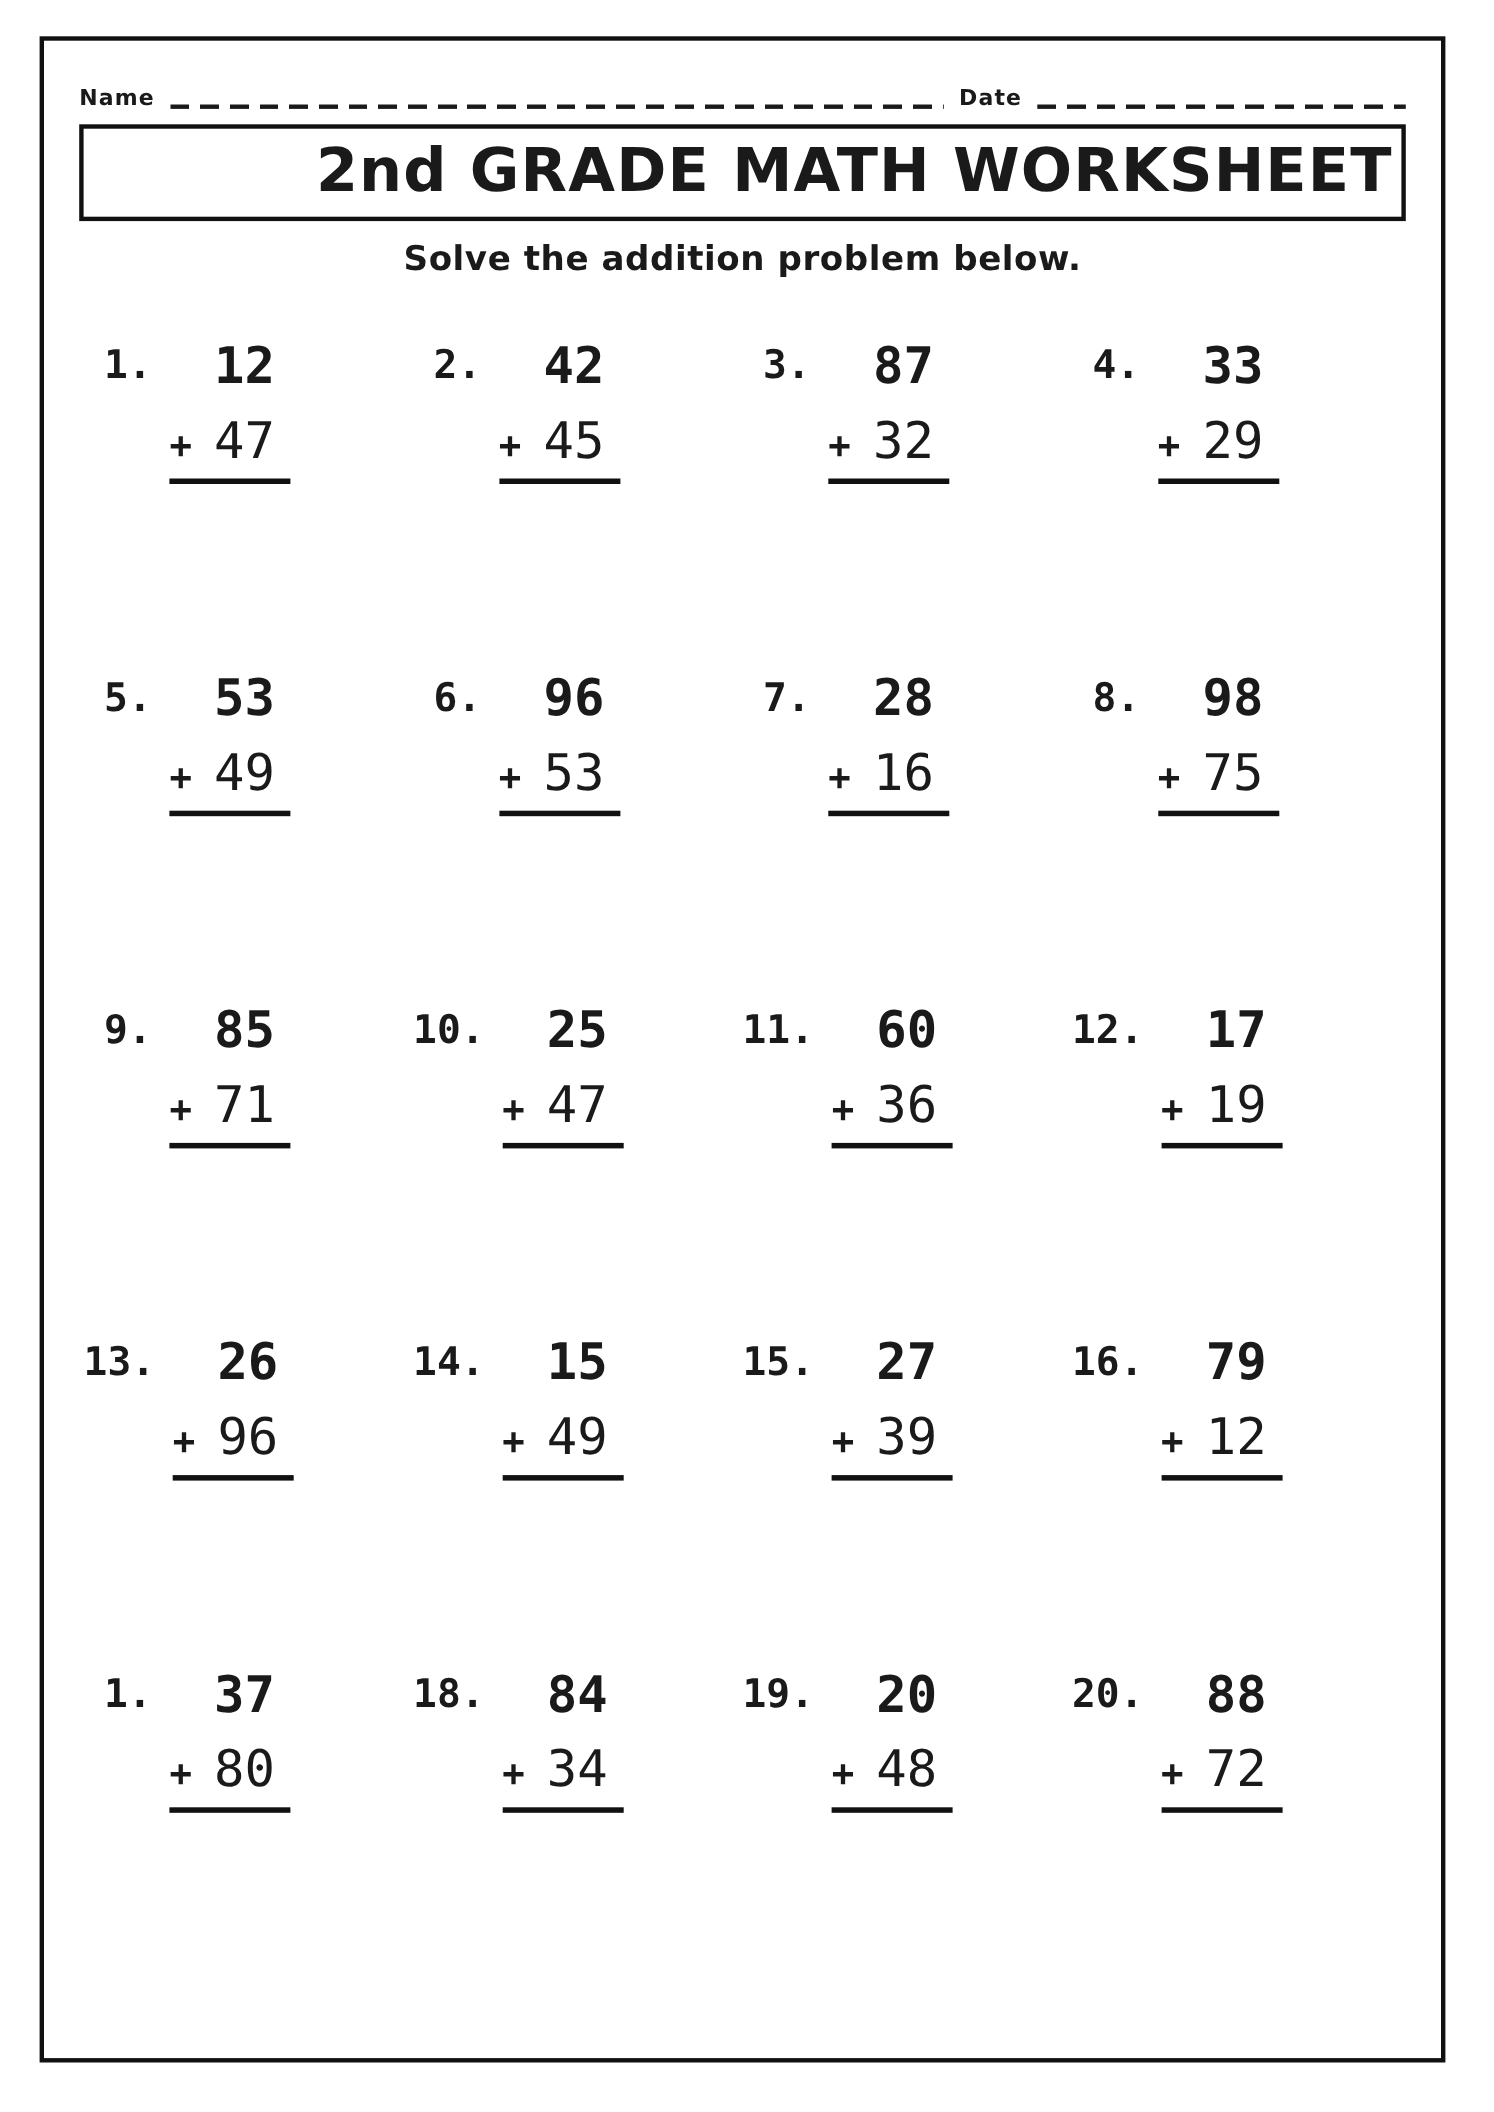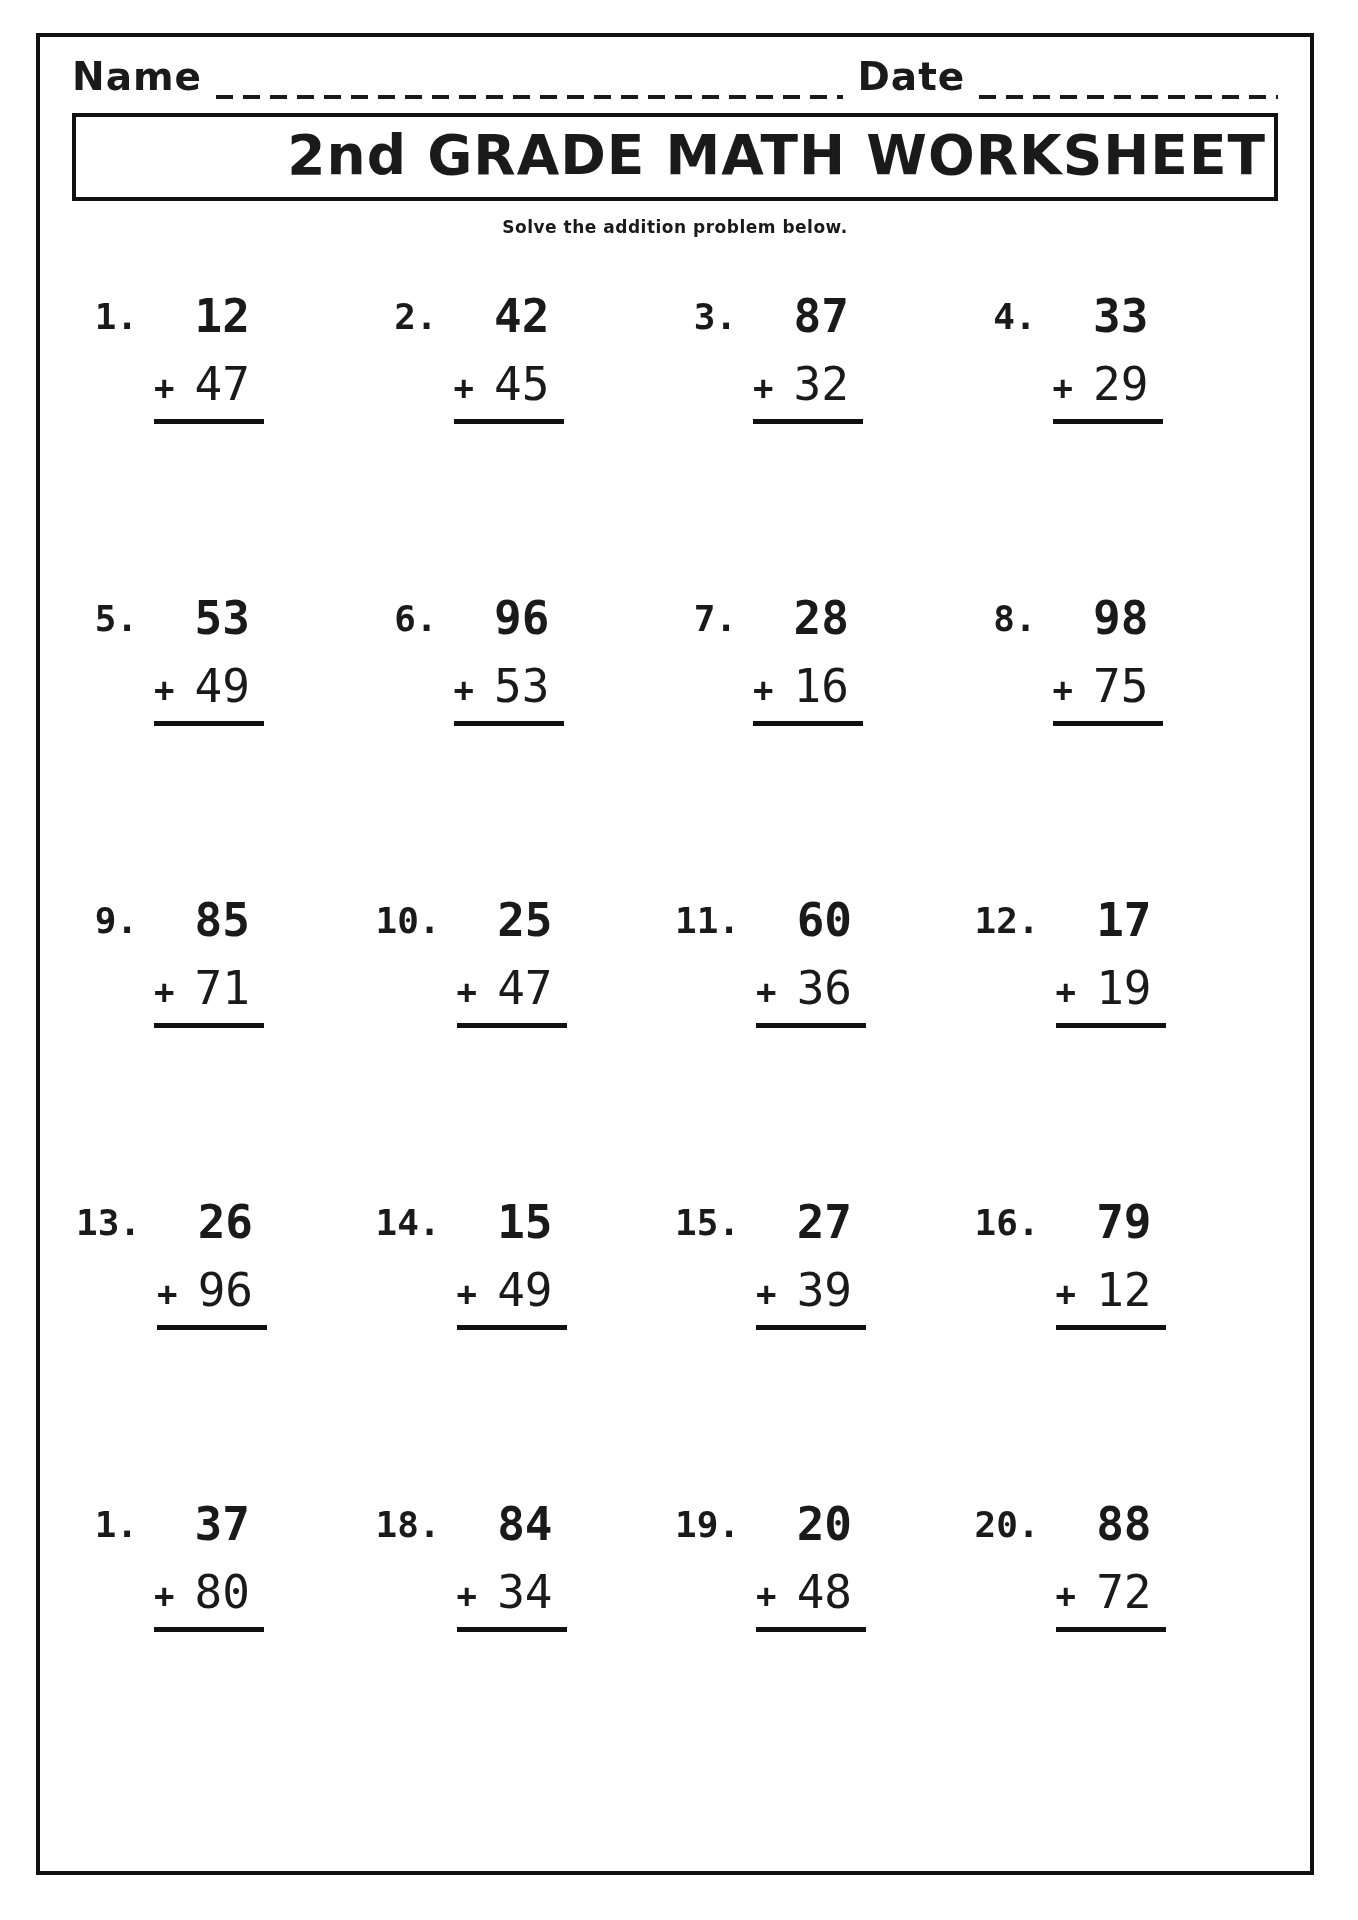--- a/index.html
+++ b/index.html
@@ -35,7 +35,7 @@
     margin-bottom: 14px;
   }
   .header-label {
-    font-size: 39px;
+    font-size: 20px;
     font-weight: bold;
     letter-spacing: 1px;
     line-height: 1.1;

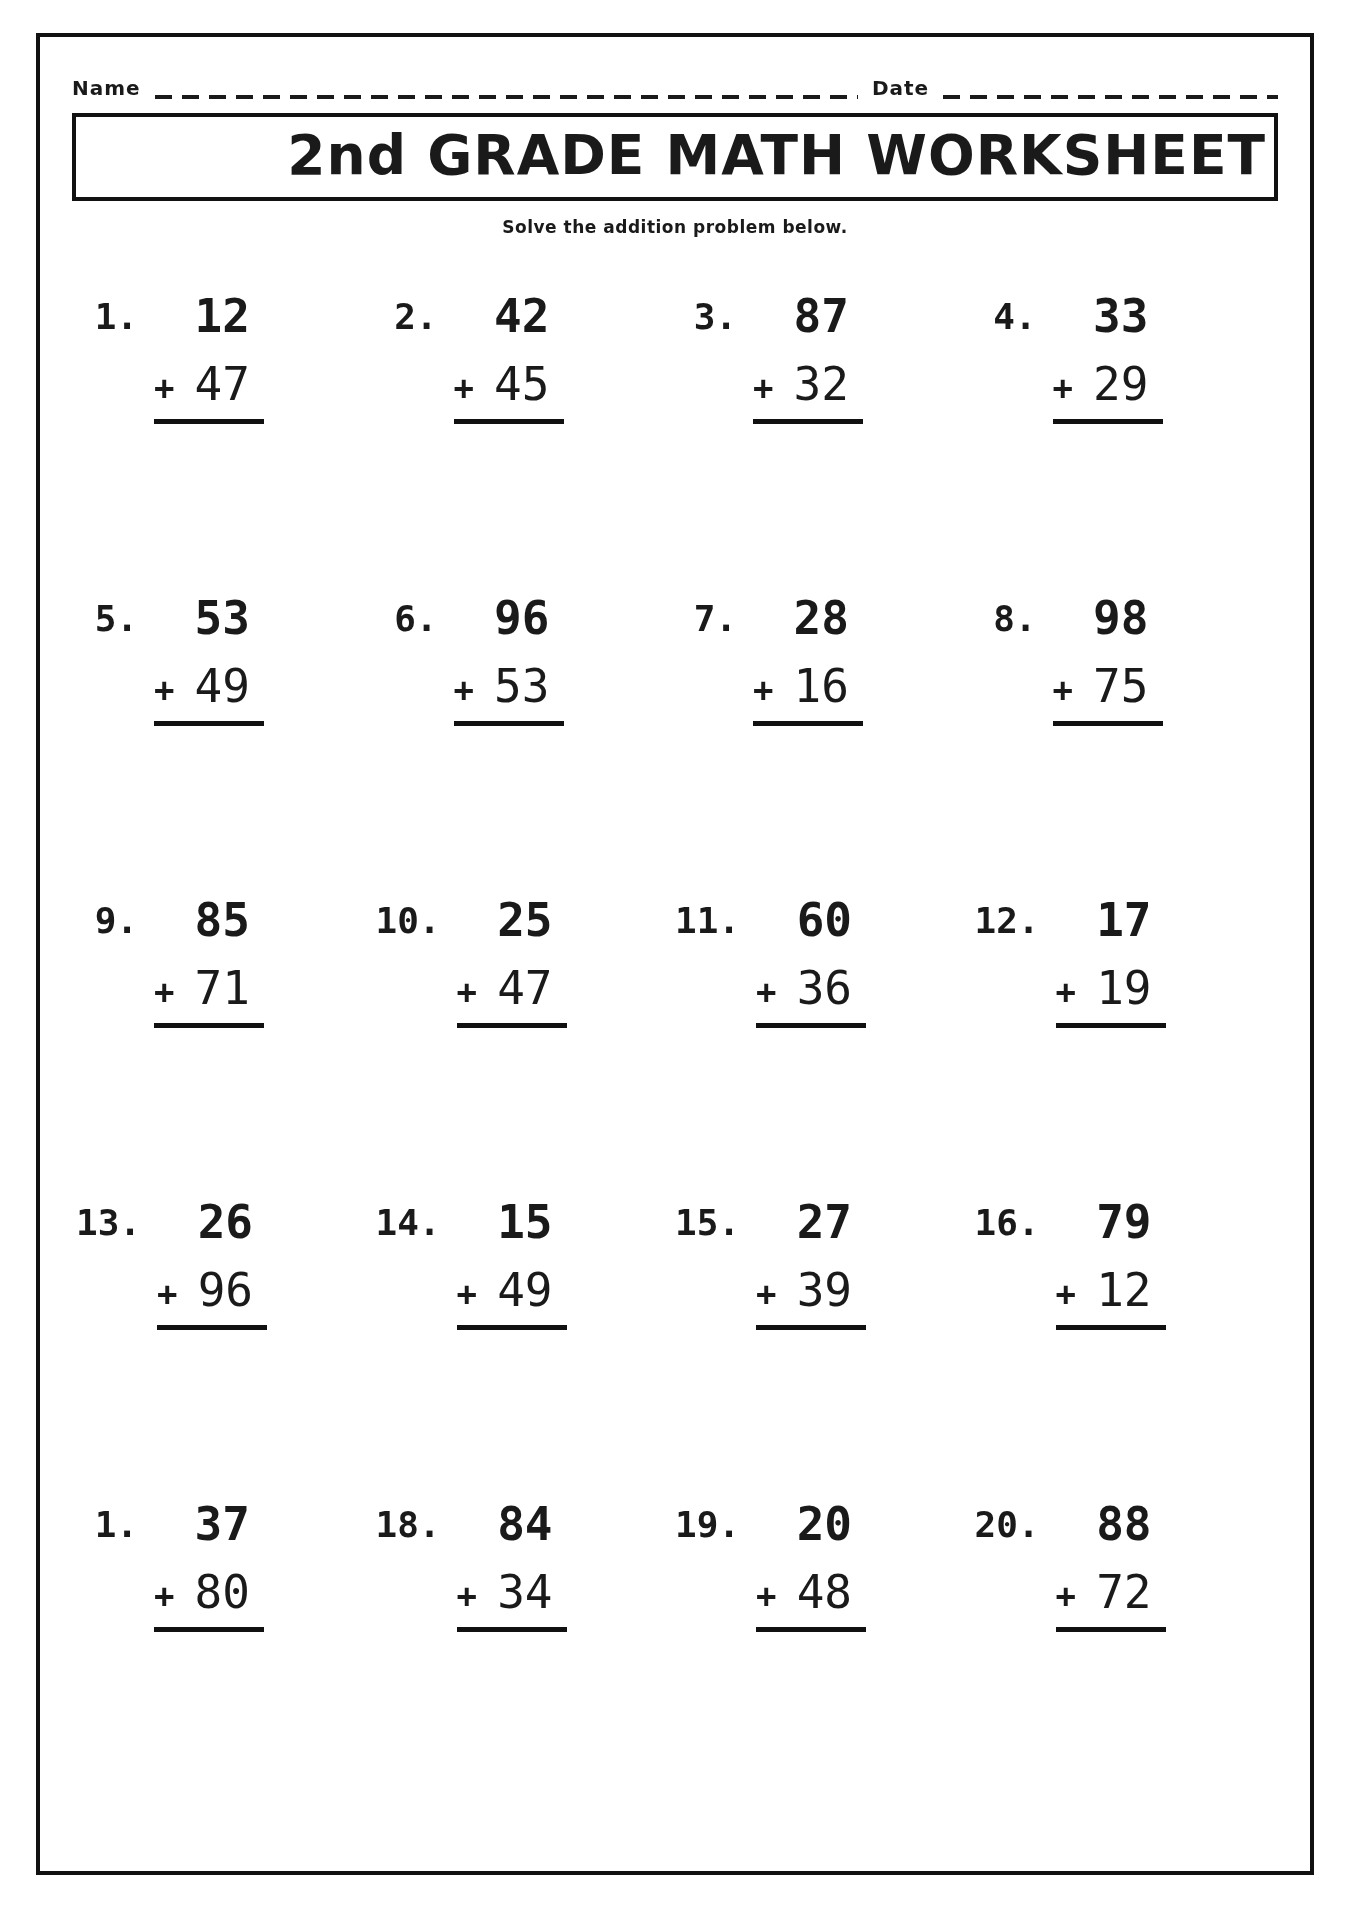--- a/index.html
+++ b/index.html
@@ -70,7 +70,7 @@
   
   .instruction {
     text-align: center;
-    font-size: 17px;
+    font-size: 31px;
     font-weight: bold;
     margin-top: 16px;
     letter-spacing: 0.5px;

